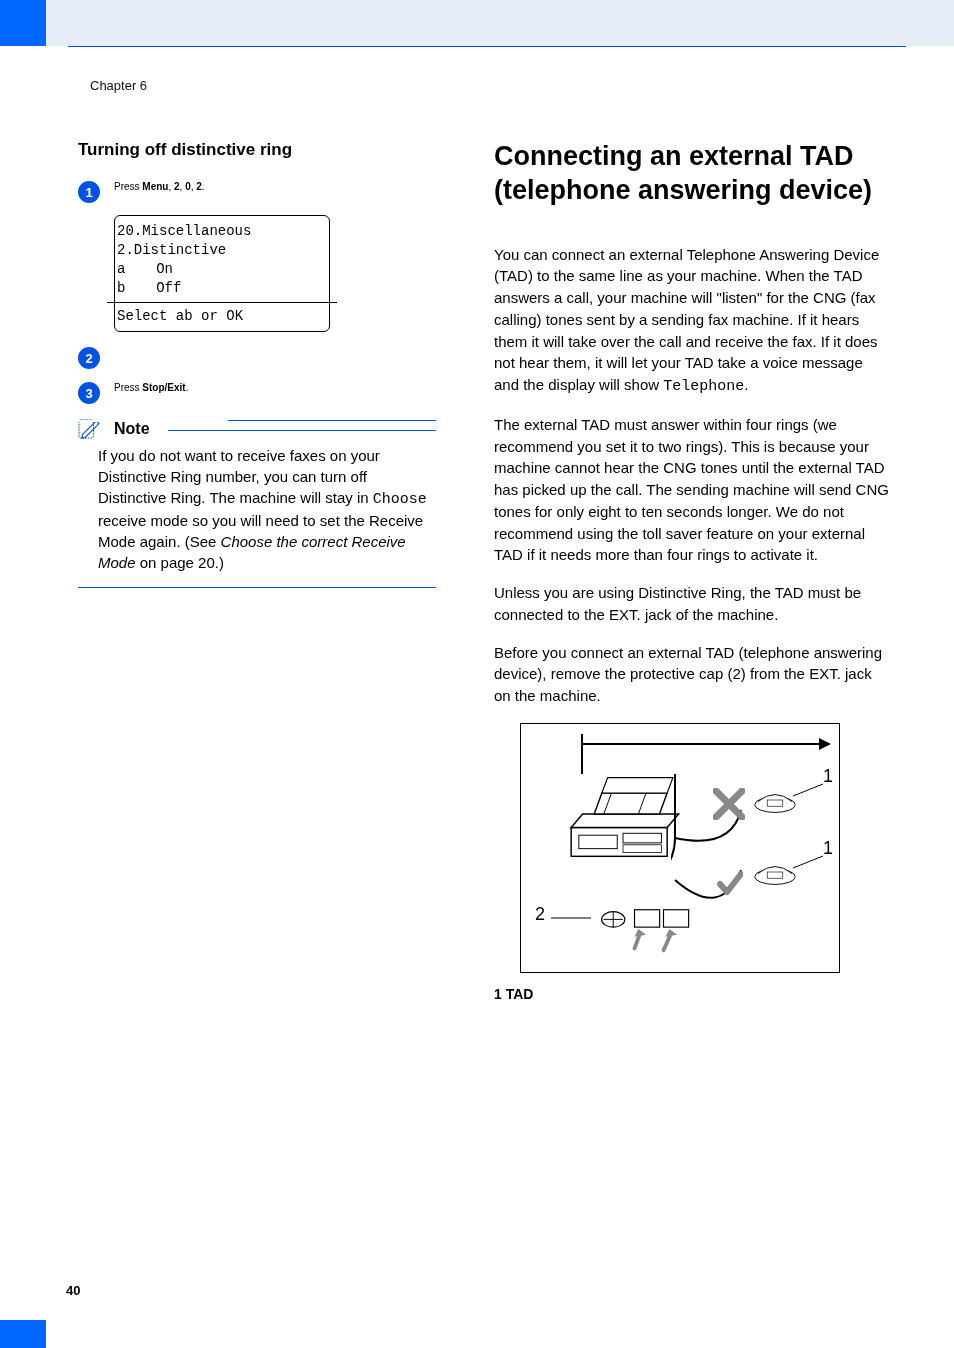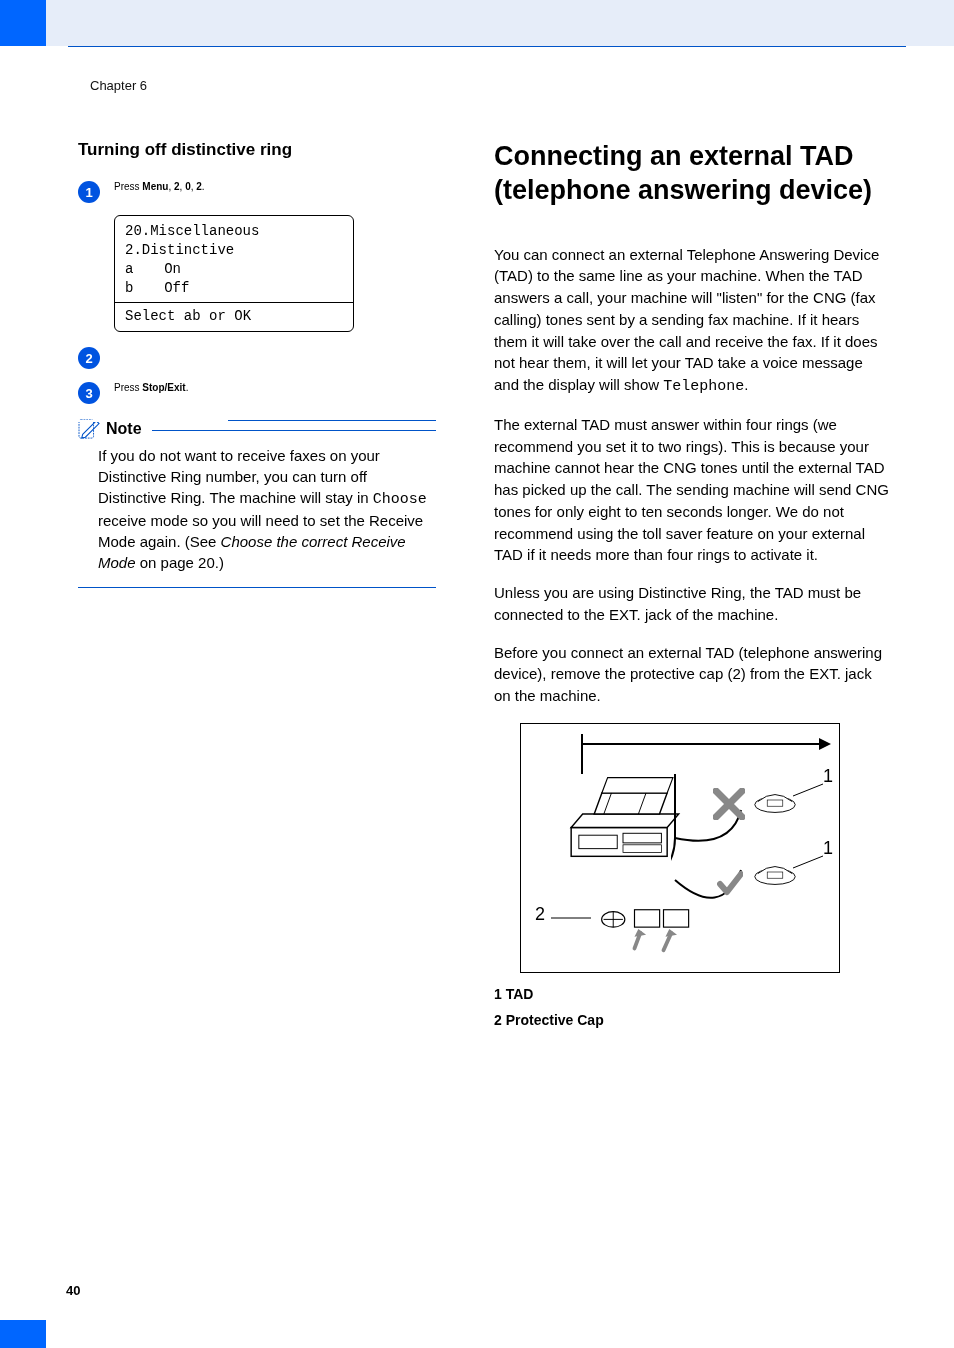--- a/index.html
+++ b/index.html
@@ -20,7 +20,7 @@
   .badge { width: 22px; height: 22px; border-radius: 11px; background: #0053e0; color: #fff; font-size: 13px; font-weight: bold; display: flex; align-items: center; justify-content: center; flex: 0 0 22px; margin-right: 14px; margin-top: 1px; }
   .step-body { font-size: 10px; line-height: 1.45; }
   .step-body b, .step-body strong { font-weight: bold; }
-  .lcd { margin: 8px 0 4px 36px; border: 1px solid #000; border-radius: 6px; padding: 6px 10px; font-family: "Courier New", monospace; font-size: 14px; line-height: 1.35; width: 240px; position: relative; }
+  .lcd { margin: 8px 0 4px 36px; border: 1px solid #000; border-radius: 6px; padding: 6px 2px; font-family: "Courier New", monospace; font-size: 14px; line-height: 1.35; width: 216px; position: relative; }
   .lcd .divider { border-top: 1px solid #000; margin: 4px -10px; }
   .lcd .arrow-col { display: inline-block; width: 14px; }
   .mono { font-family: "Courier New", monospace; }

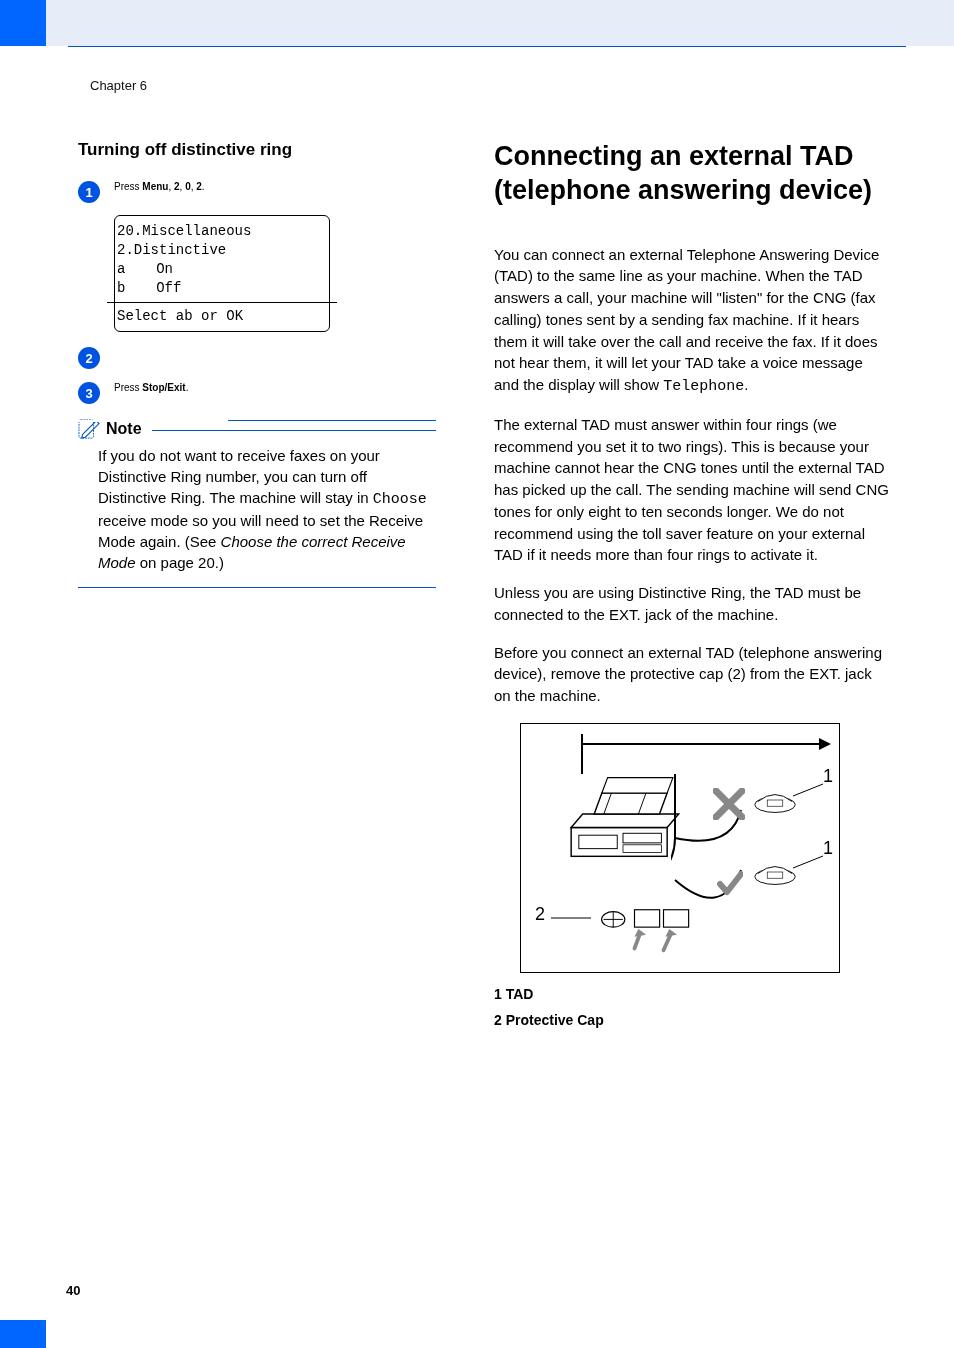--- a/index.html
+++ b/index.html
@@ -26,7 +26,7 @@
   .mono { font-family: "Courier New", monospace; }
 
   .note-block { margin-top: 16px; border-top: 1px solid #0053c8; border-bottom: 1px solid #0053c8; padding-top: 0; padding-bottom: 14px; }
-  .note-title-row { display: flex; align-items: center; gap: 6px; margin-bottom: 6px; margin-top: -2px; }
+  .note-title-row { display: flex; align-items: center; gap: 14px; margin-bottom: 6px; margin-top: -2px; }
   .note-icon { width: 22px; height: 20px; }
   .note-title { font-size: 16px; font-weight: bold; } 
   .note-text { font-size: 15px; line-height: 1.4; padding-left: 20px; }

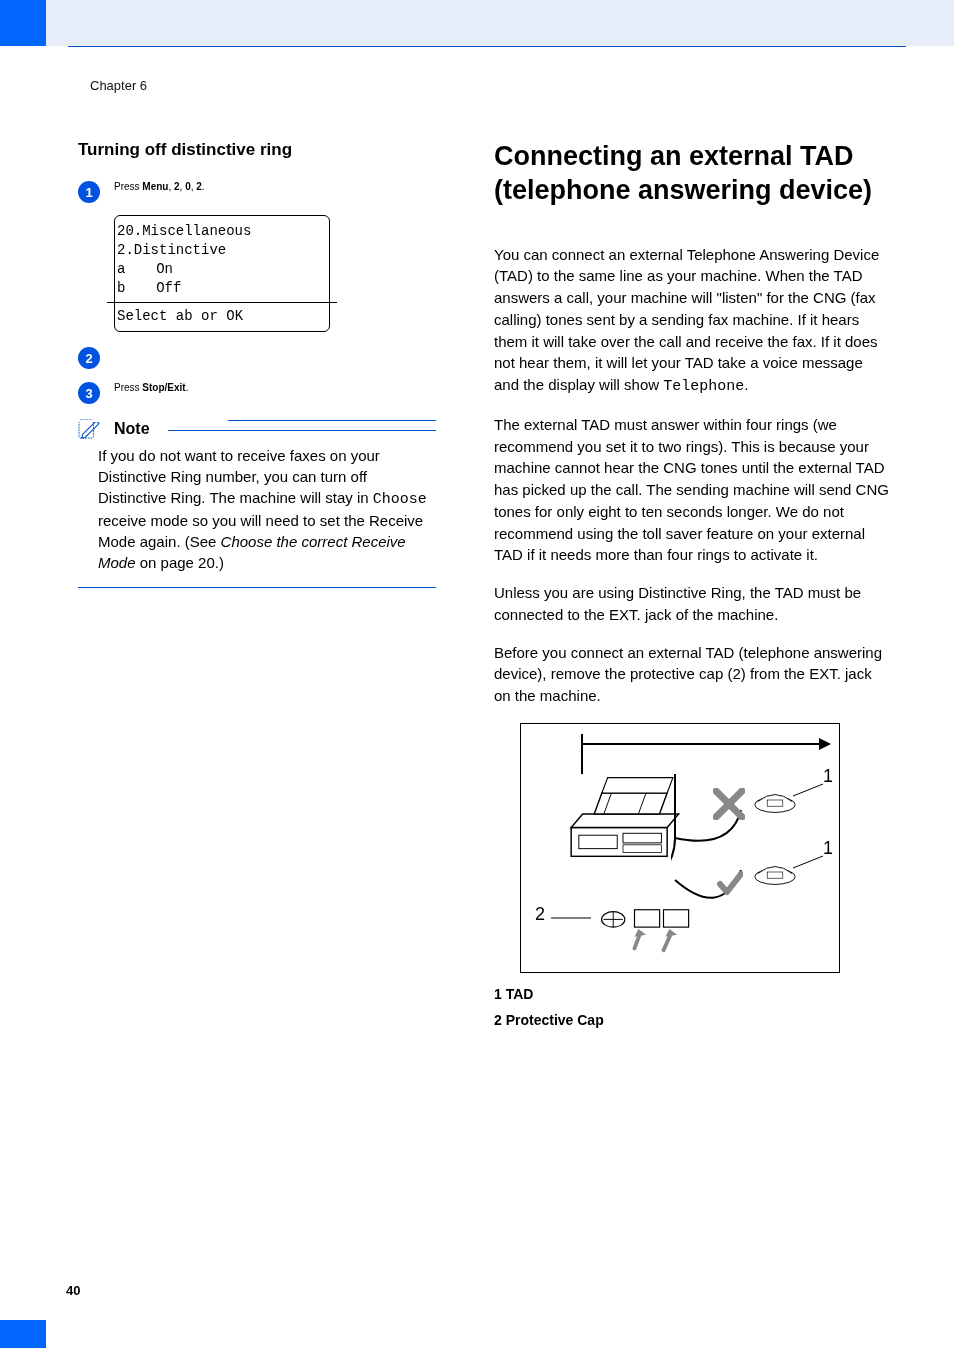--- a/index.html
+++ b/index.html
@@ -211,7 +211,6 @@
 
       <div class="legend">
         <div>1   TAD</div>
-        <div>2   Protective Cap</div>
       </div>
     </div>
   </div>

